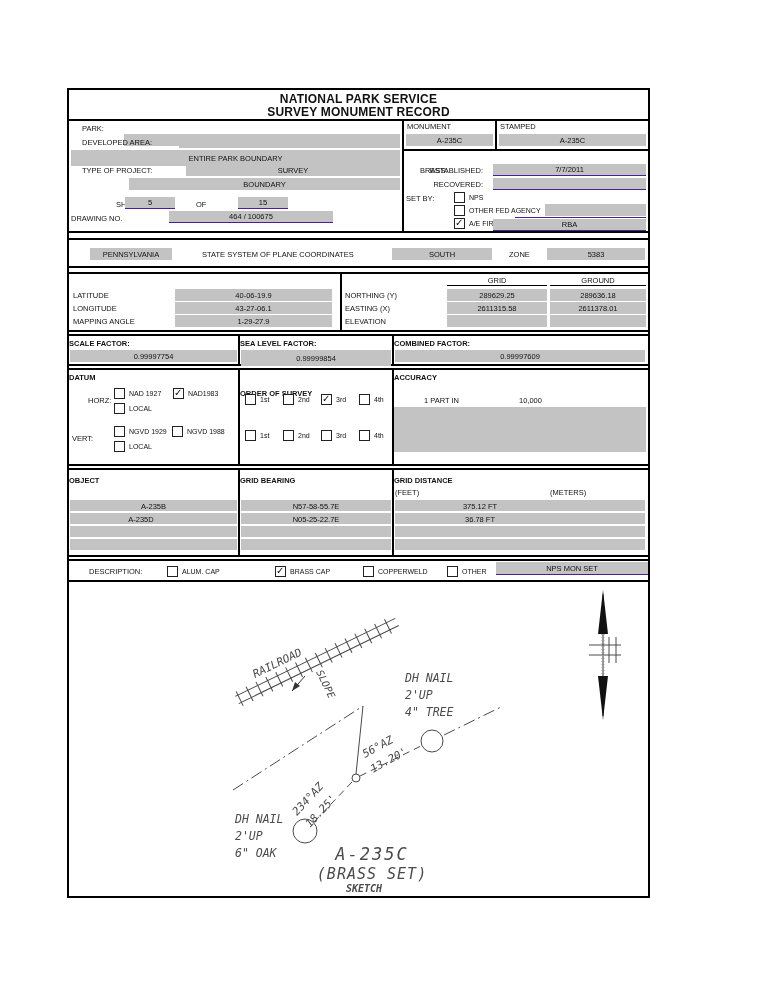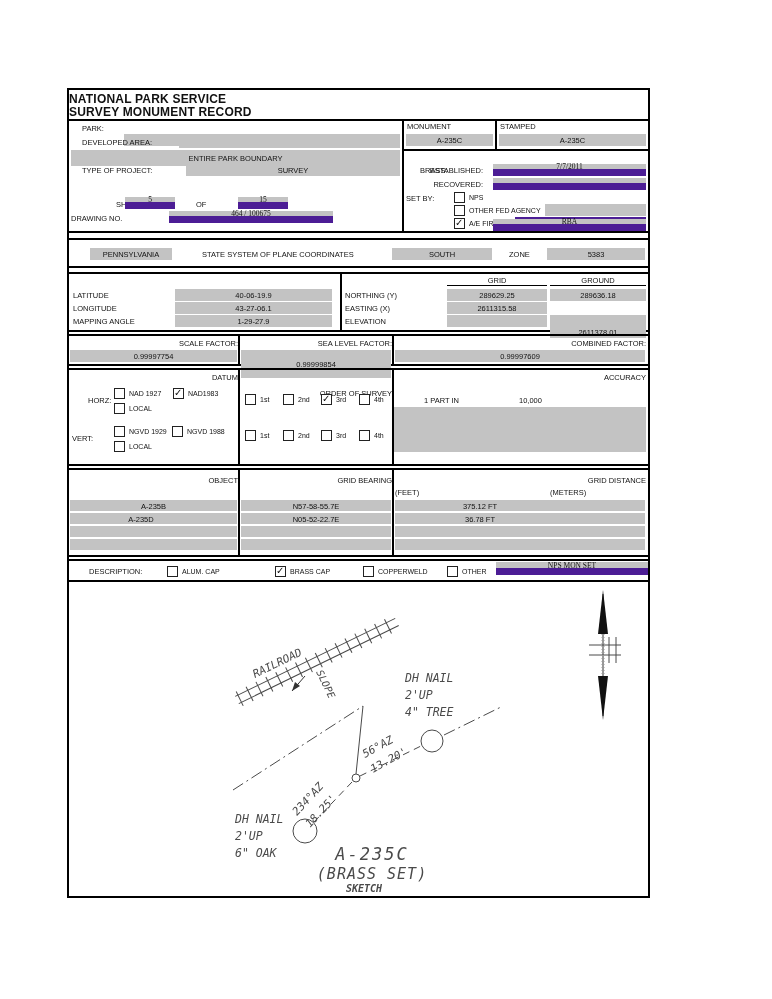--- a/index.html
+++ b/index.html
@@ -17,7 +17,7 @@
   .cbrow{position:absolute;display:flex;align-items:center;gap:4px;font-size:7px;white-space:nowrap;}
   .cb{width:9px;height:9px;border:1px solid #222;background:#fff;position:relative;flex:0 0 auto;}
   .cb[data-checked="true"]::after{content:"✓";position:absolute;left:0px;top:-2px;font-size:10px;color:#111;}
-  .titleline{position:absolute;width:100%;font-weight:bold;font-size:12px;letter-spacing:.2px;}
+  .titleline{position:absolute;width:100%;text-align:center;font-weight:bold;font-size:12px;letter-spacing:.2px;}
   .gridhead{position:absolute;font-size:7.5px;text-align:center;border-bottom:1px solid #000;}
   .trow{position:absolute;background:#c3c3c3;}
   .tcell{position:absolute;font-size:7.5px;text-align:center;}

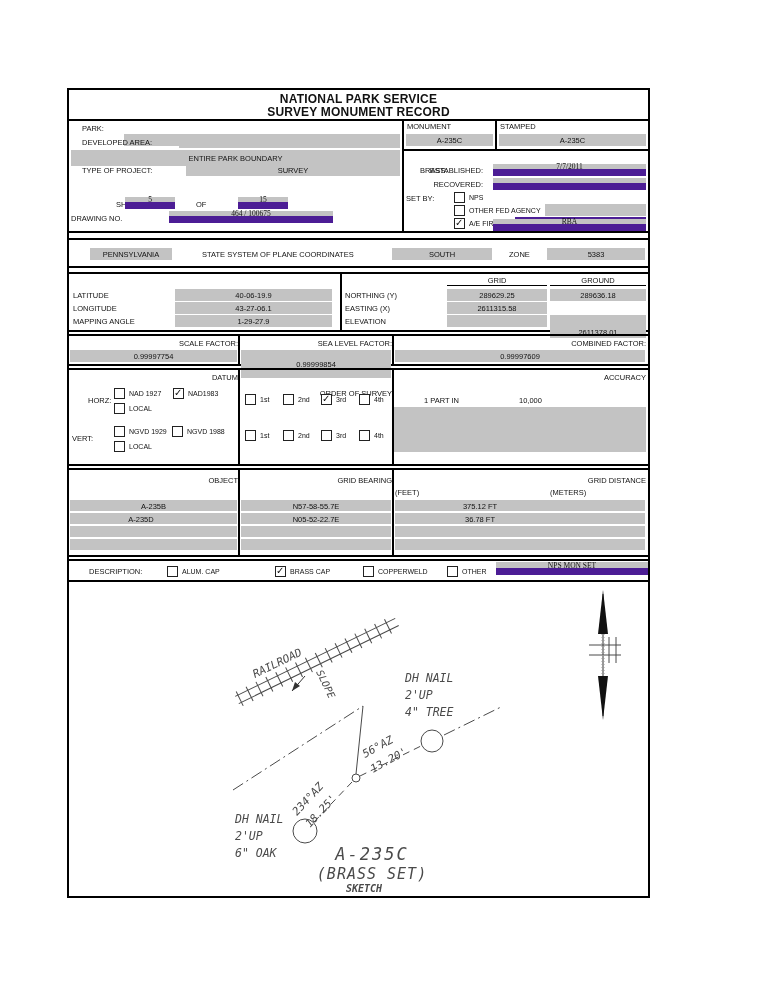--- a/index.html
+++ b/index.html
@@ -11,7 +11,7 @@
   .lbl{position:absolute;font-size:7.5px;white-space:nowrap;color:#111;}
   .lblc{text-align:right;}
   .box{position:absolute;background:#c3c3c3;font-size:7.5px;display:flex;align-items:center;justify-content:center;white-space:nowrap;box-sizing:border-box;}
-  .ub{border-bottom:7px solid #4c1d95;font-family:Liberation Serif, serif;}
+  .ub{border-bottom:1px solid #4c1d95;}
   .vdiv{position:absolute;width:2px;background:#000;}
   .hdiv{position:absolute;height:2px;background:#000;}
   .cbrow{position:absolute;display:flex;align-items:center;gap:4px;font-size:7px;white-space:nowrap;}

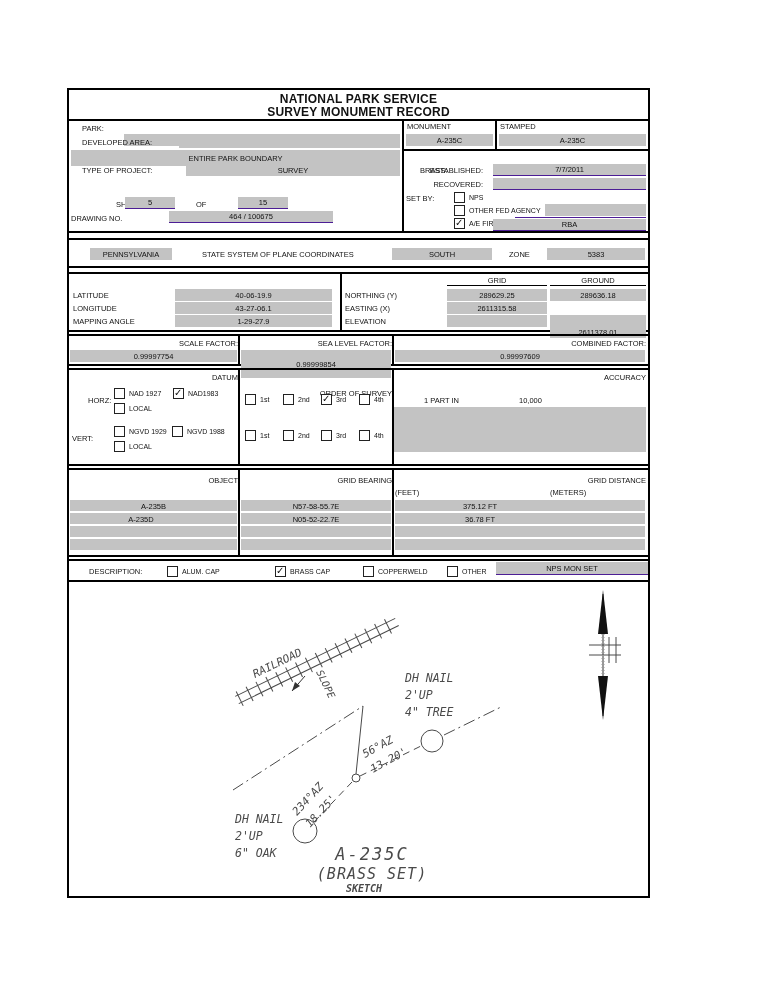--- a/index.html
+++ b/index.html
@@ -42,6 +42,7 @@
     <div class="box" style="left:2px;top:29px;width:329px;height:16px;">ENTIRE PARK BOUNDARY</div>
     <div class="lbl" style="left:13px;top:45px;">TYPE OF PROJECT:</div>
     <div class="box" style="left:117px;top:43px;width:214px;height:12px;">SURVEY</div>
+    <div class="box" style="left:60px;top:57px;width:271px;height:12px;">BOUNDARY</div>
     <div class="lbl" style="left:13px;top:79px;margin-left:34px;">SHEET</div>
     <div class="box ub" style="left:56px;top:76px;width:50px;height:12px;">5</div>
     <div class="lbl" style="left:127px;top:79px;">OF</div>

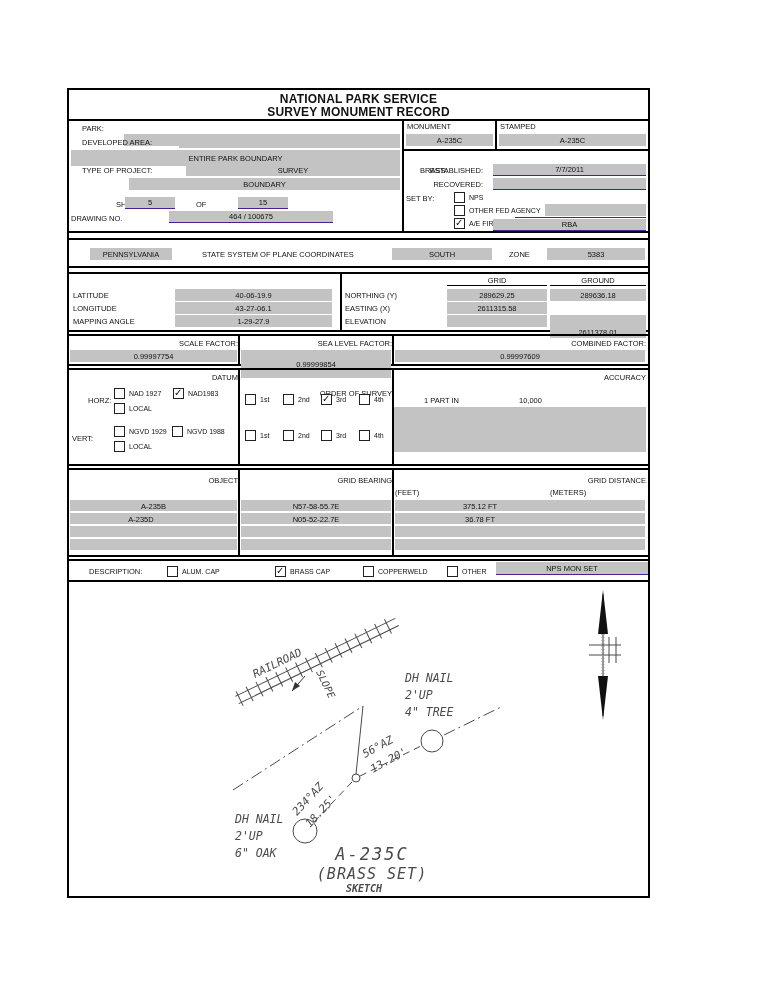--- a/index.html
+++ b/index.html
@@ -109,7 +109,7 @@
     <div class="box" style="left:481px;top:15px;width:96px;height:12px;">289636.18</div>
     <div class="lbl" style="left:276px;top:30px;">EASTING (X)</div>
     <div class="box" style="left:378px;top:28px;width:100px;height:12px;">2611315.58</div>
-    <div class="box" style="left:481px;top:28px;width:96px;height:12px;margin-top:24px;">2611378.01</div>
+    <div class="box" style="left:481px;top:28px;width:96px;height:12px;">2611378.01</div>
     <div class="lbl" style="left:276px;top:43px;">ELEVATION</div>
     <div class="box" style="left:378px;top:41px;width:100px;height:12px;"></div>
     <div class="box" style="left:481px;top:41px;width:96px;height:12px;"></div>

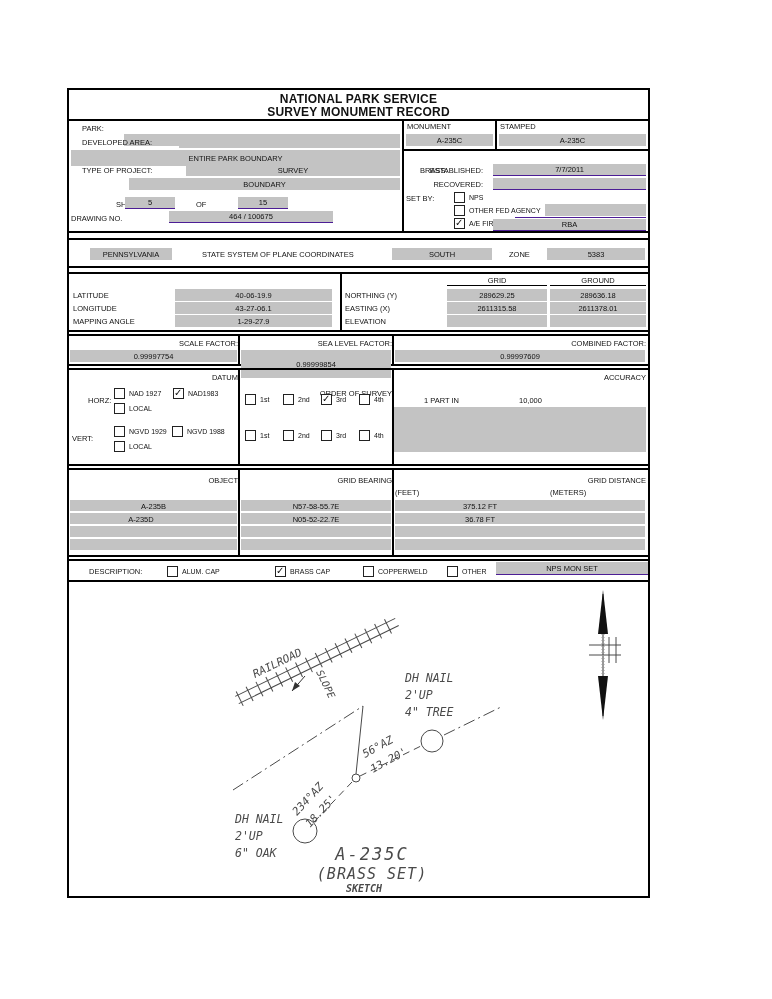--- a/index.html
+++ b/index.html
@@ -9,7 +9,7 @@
   .abs{position:absolute;}
   .sec{position:absolute;border:2px solid #000;box-sizing:border-box;}
   .lbl{position:absolute;font-size:7.5px;white-space:nowrap;color:#111;}
-  .lblc{text-align:right;}
+  .lblc{text-align:left;font-weight:bold;}
   .box{position:absolute;background:#c3c3c3;font-size:7.5px;display:flex;align-items:center;justify-content:center;white-space:nowrap;box-sizing:border-box;}
   .ub{border-bottom:1px solid #4c1d95;}
   .vdiv{position:absolute;width:2px;background:#000;}

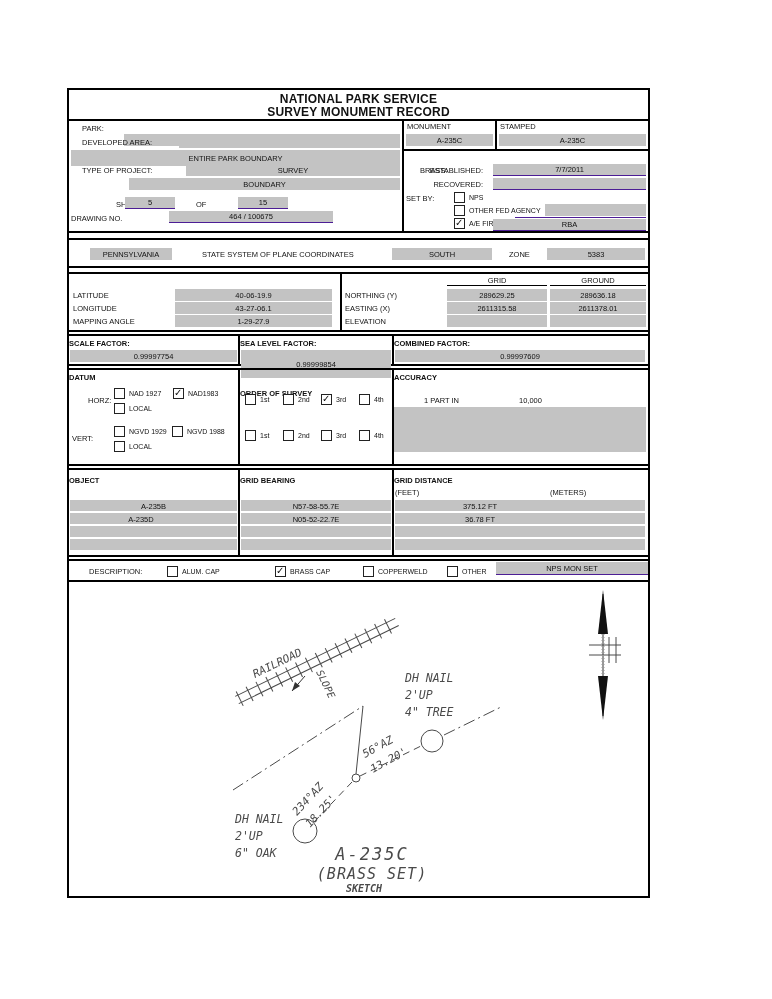--- a/index.html
+++ b/index.html
@@ -121,7 +121,7 @@
     <div class="lbl lblc" style="left:0;top:3px;width:169px;">SCALE FACTOR:</div>
     <div class="box" style="left:1px;top:14px;width:167px;height:12px;">0.99997754</div>
     <div class="lbl lblc" style="left:171px;top:3px;width:152px;">SEA LEVEL FACTOR:</div>
-    <div class="box" style="left:172px;top:14px;width:150px;height:28px;">0.99999854</div>
+    <div class="box" style="left:172px;top:14px;width:150px;height:16px;">0.99999854</div>
     <div class="lbl lblc" style="left:325px;top:3px;width:252px;">COMBINED FACTOR:</div>
     <div class="box" style="left:326px;top:14px;width:250px;height:12px;">0.99997609</div>
   </div>

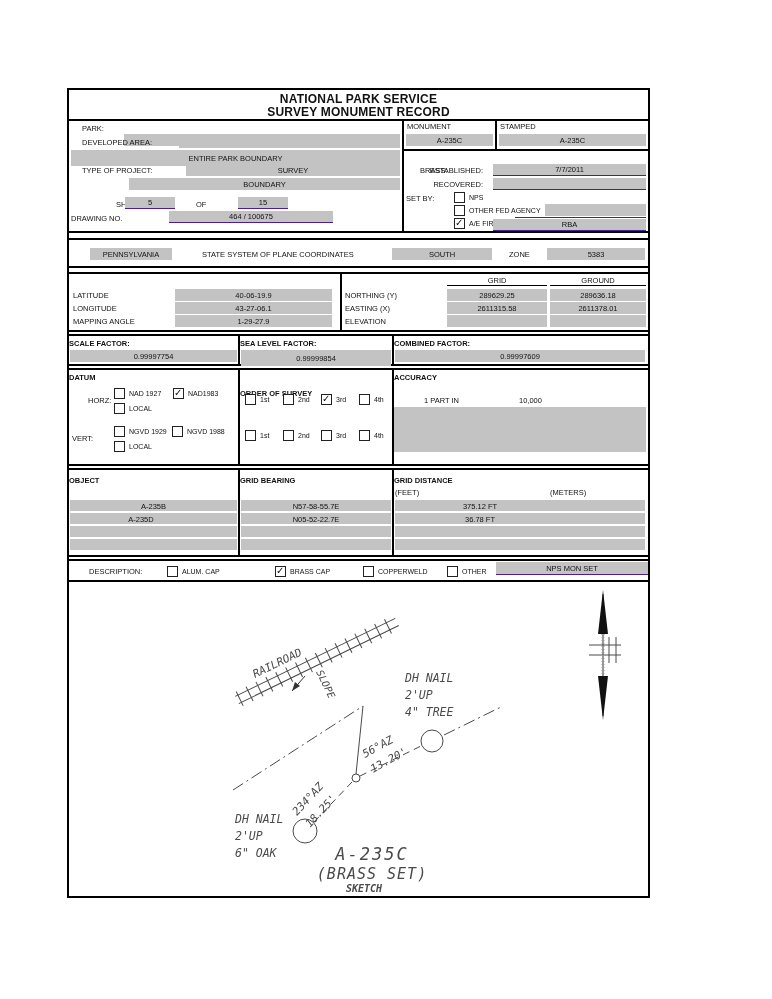--- a/index.html
+++ b/index.html
@@ -218,7 +218,7 @@
     <div class="trow" style="left:172px;top:43px;width:150px;height:11px;"></div>
     <div class="trow" style="left:326px;top:43px;width:250px;height:11px;"></div>
     <div class="tcell" style="left:0;top:45px;width:144px;">A-235D</div>
-    <div class="tcell" style="left:171px;top:45px;width:152px;">N05-52-22.7E</div>
+    <div class="tcell" style="left:171px;top:45px;width:152px;">N05-25-22.7E</div>
     <div class="tcell" style="left:325px;top:45px;width:172px;">36.78 FT</div>
 
     <div class="trow" style="left:1px;top:56px;width:167px;height:11px;"></div>

